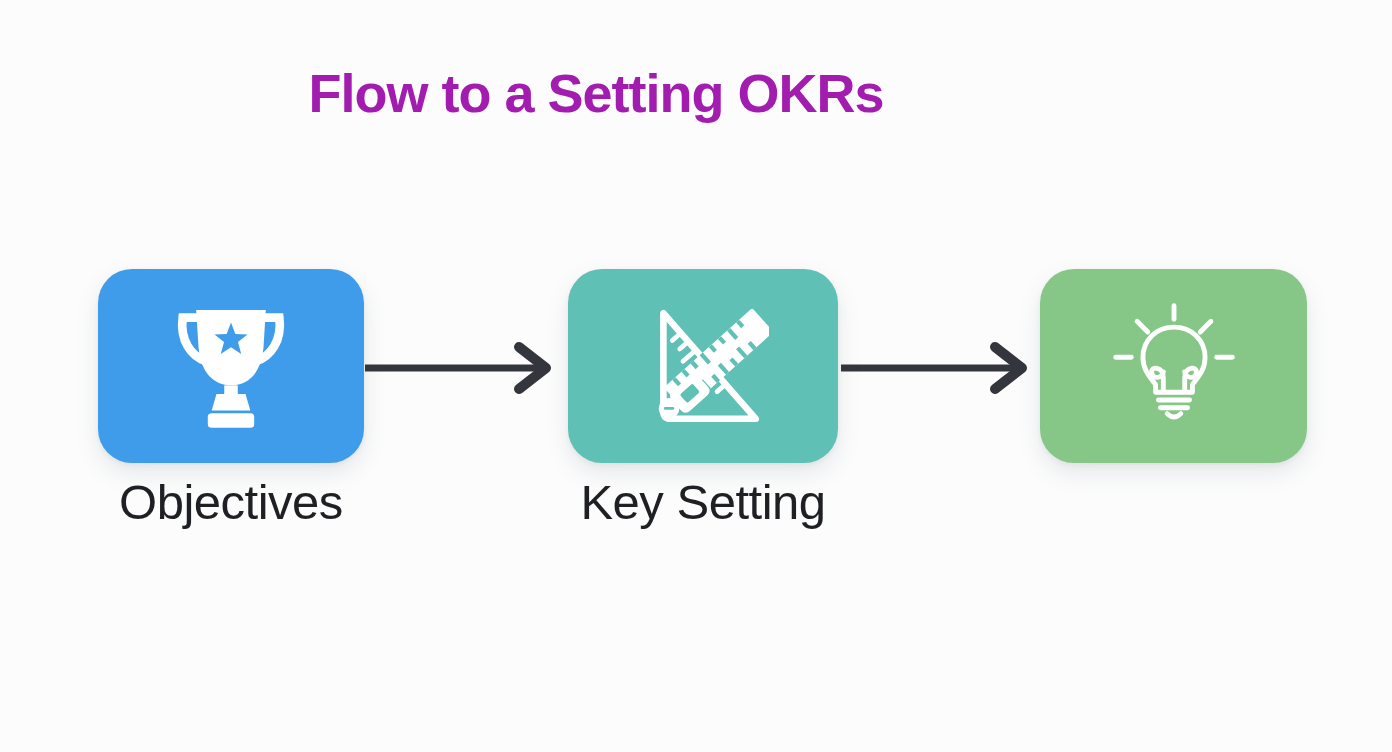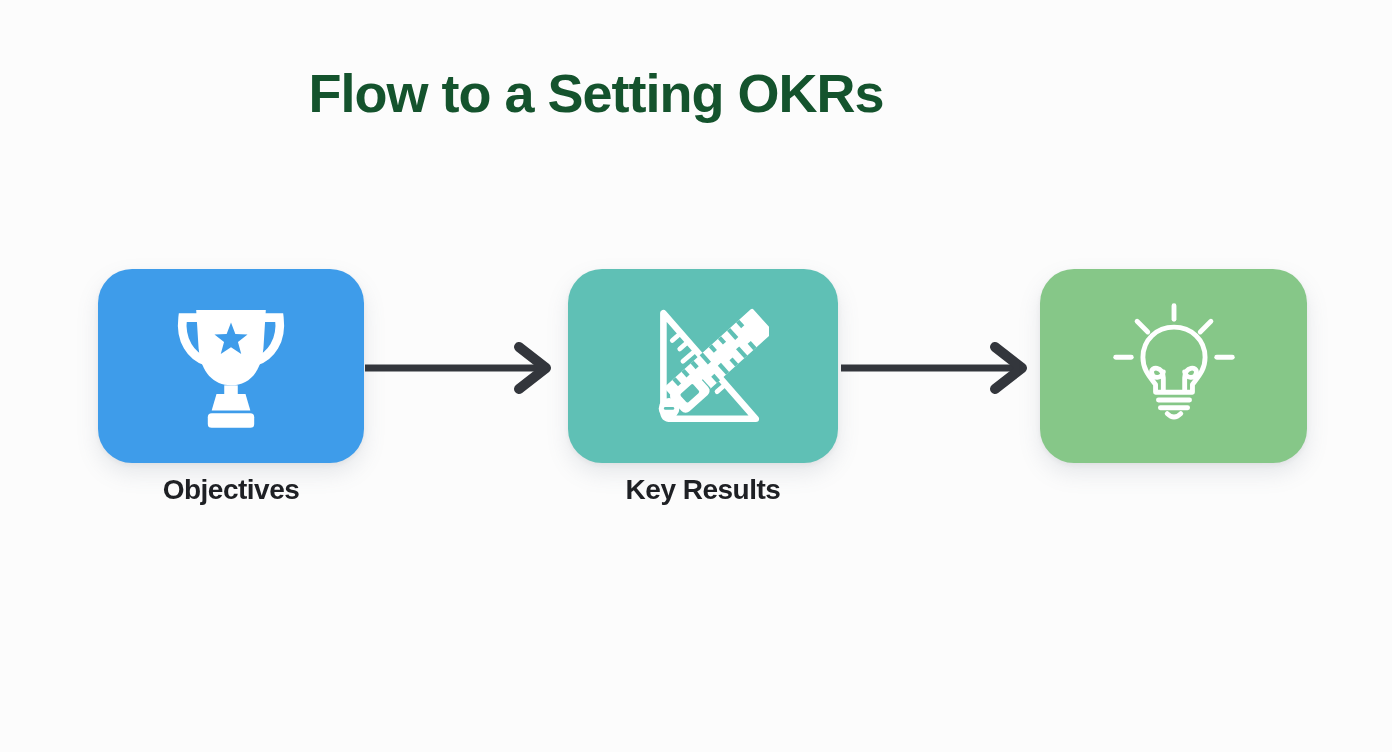--- a/index.html
+++ b/index.html
@@ -25,7 +25,7 @@
     font-size: 54px;
     font-weight: bold;
     letter-spacing: -1px;
-    color: #14532d;
+    color: #a21caf;
   }
   .step-card {
     position: absolute;

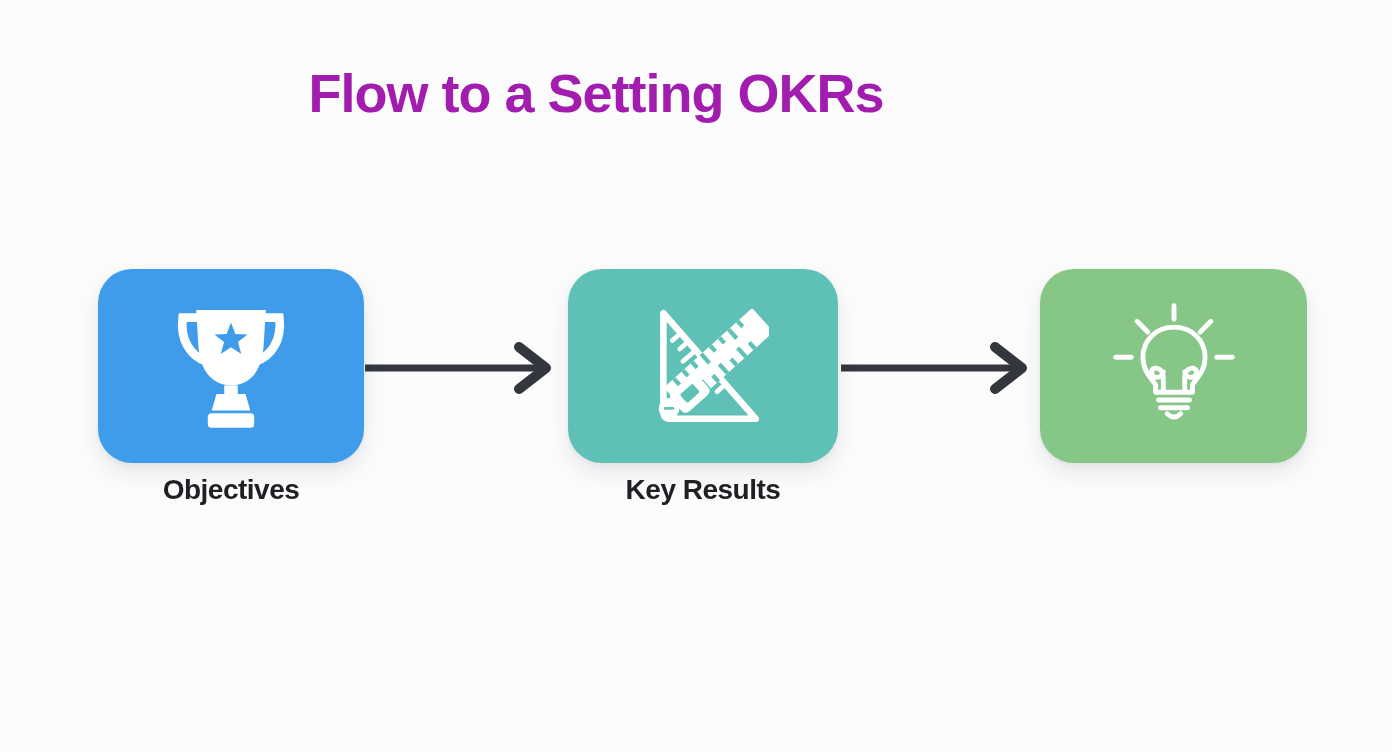--- a/index.html
+++ b/index.html
@@ -44,8 +44,8 @@
     position: absolute;
     top: 474px;
     text-align: center;
-    font-size: 28px;
-    font-weight: bold;
+    font-size: 49px;
+    font-weight: normal;
     letter-spacing: -0.5px;
     color: #1E2024;
   }

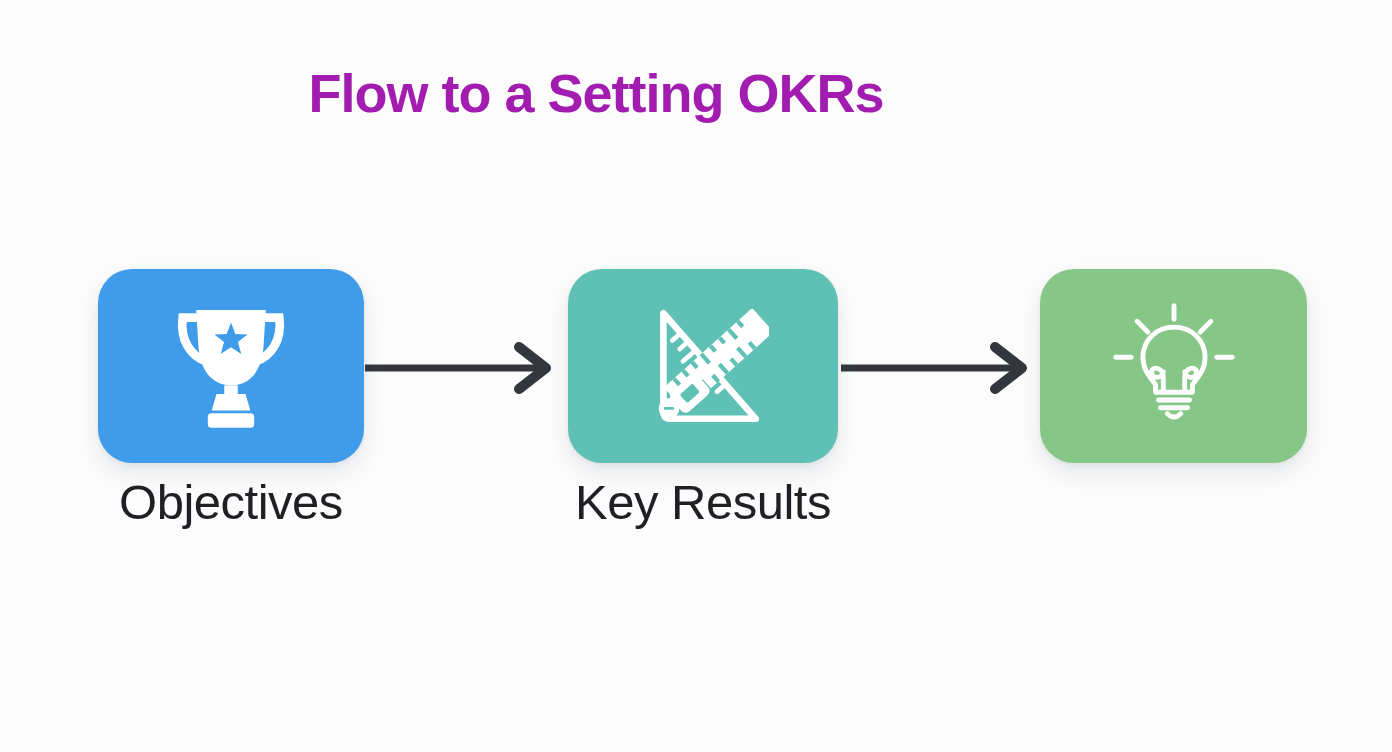--- a/index.html
+++ b/index.html
@@ -160,7 +160,7 @@
   </div>
 
   <div class="step-label label-objectives">Objectives</div>
-  <div class="step-label label-keyresults">Key Results</div>
+  <div class="step-label label-keyresults">Key Setting</div>
 
 </div>
 

